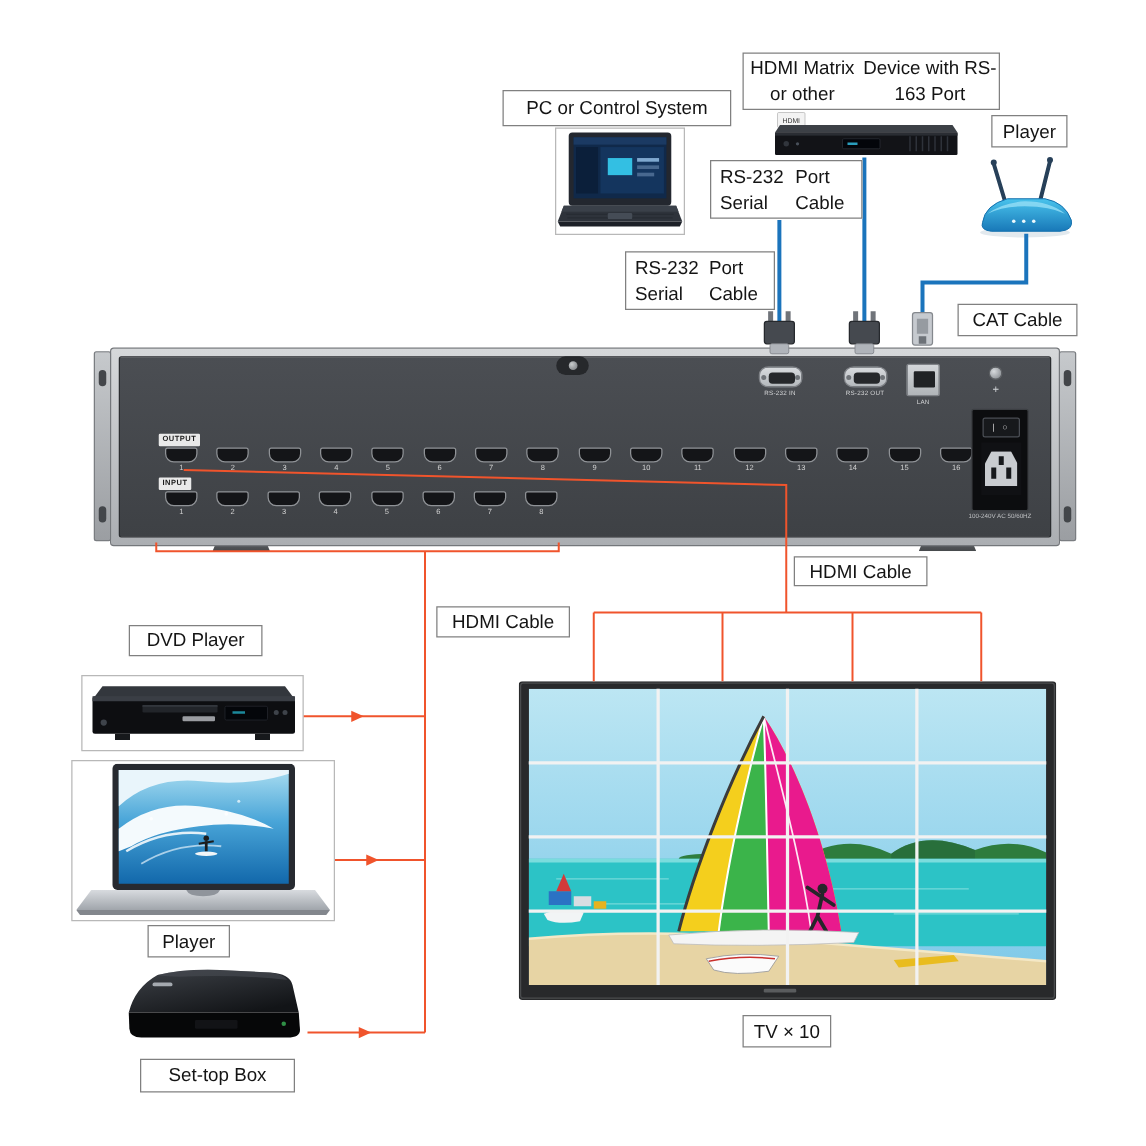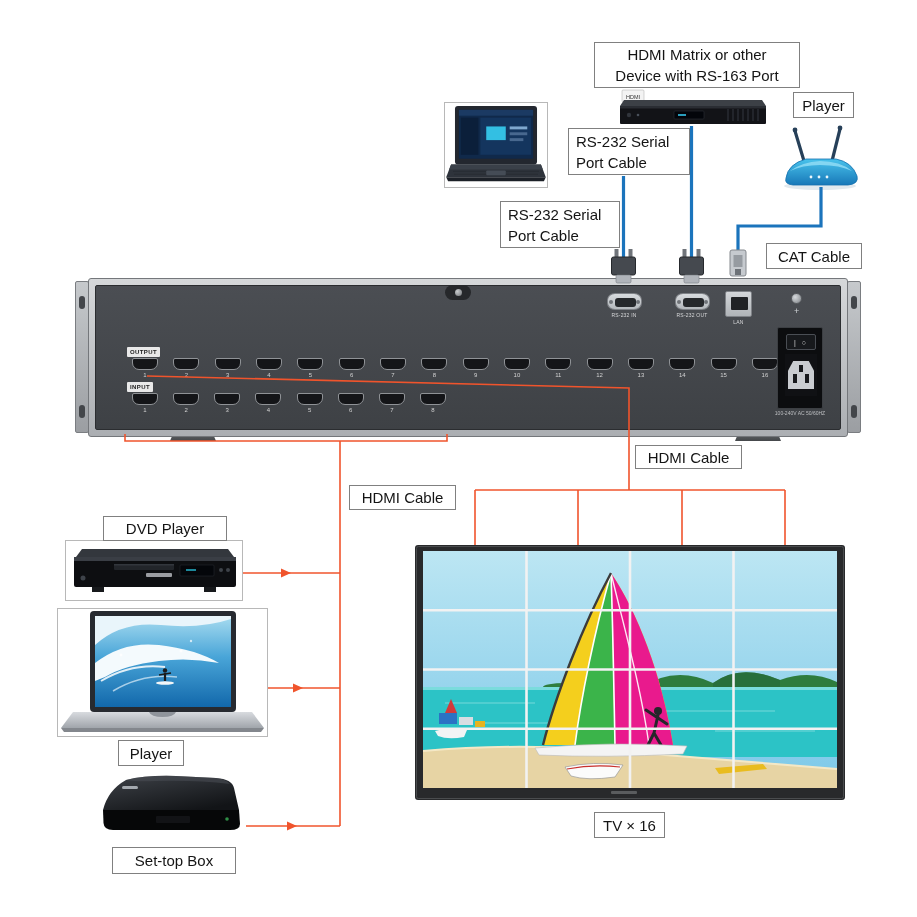--- a/index.html
+++ b/index.html
@@ -10,7 +10,7 @@
   
   .lbl{position:absolute;z-index:20;background:#fff;border:1px solid #808080;color:#141414;
        font-size:15px;display:flex;align-items:center;justify-content:center;text-align:center;line-height:1.4}
-  .lbl.two{flex-direction:column;align-items:flex-start;justify-content:center;padding:2px 7px;text-align:left}
+  .lbl.two{flex-direction:row;align-items:flex-start;justify-content:flex-end;padding:2px 7px;text-align:left}
   .lbl.two.center{align-items:center;text-align:center;padding:2px 0}
 
   

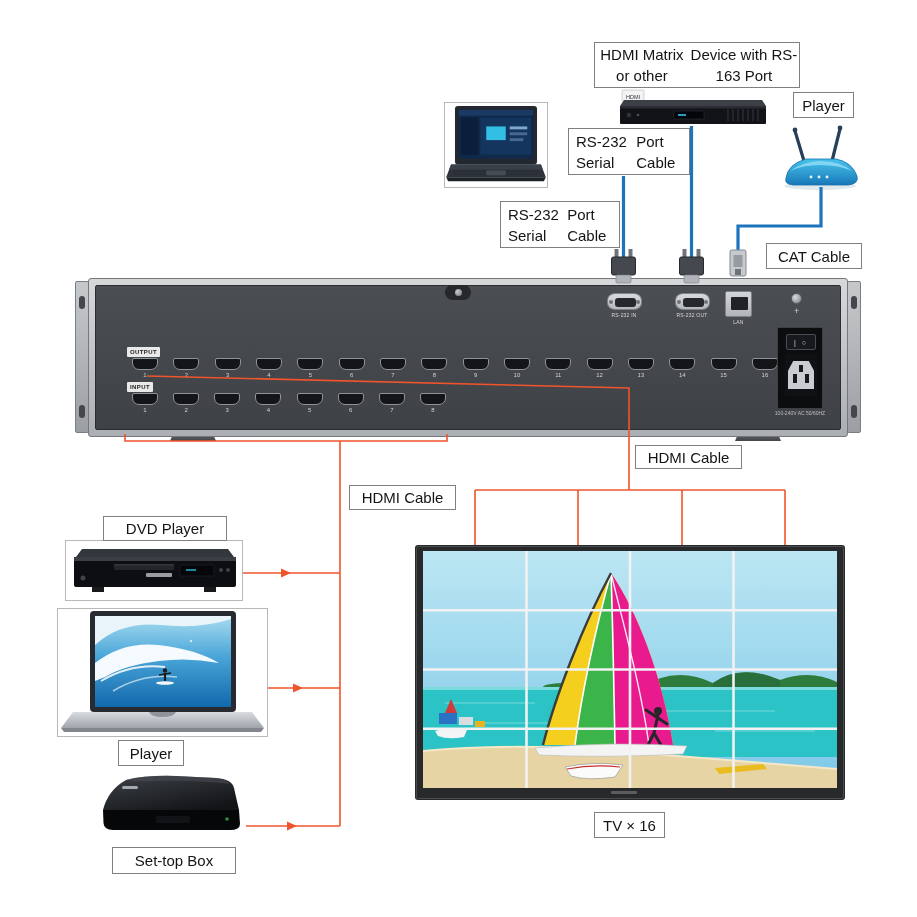--- a/index.html
+++ b/index.html
@@ -61,6 +61,9 @@
 
 <div class="canvas">
 
+  <div class="lbl" style="left:402px;top:72px;width:183px;height:29px">
+      <span>PC or Control System</span>
+    </div>
 
   <div class="lbl two center" style="left:594px;top:42px;width:206px;height:46px">
     <span>HDMI Matrix or other</span>

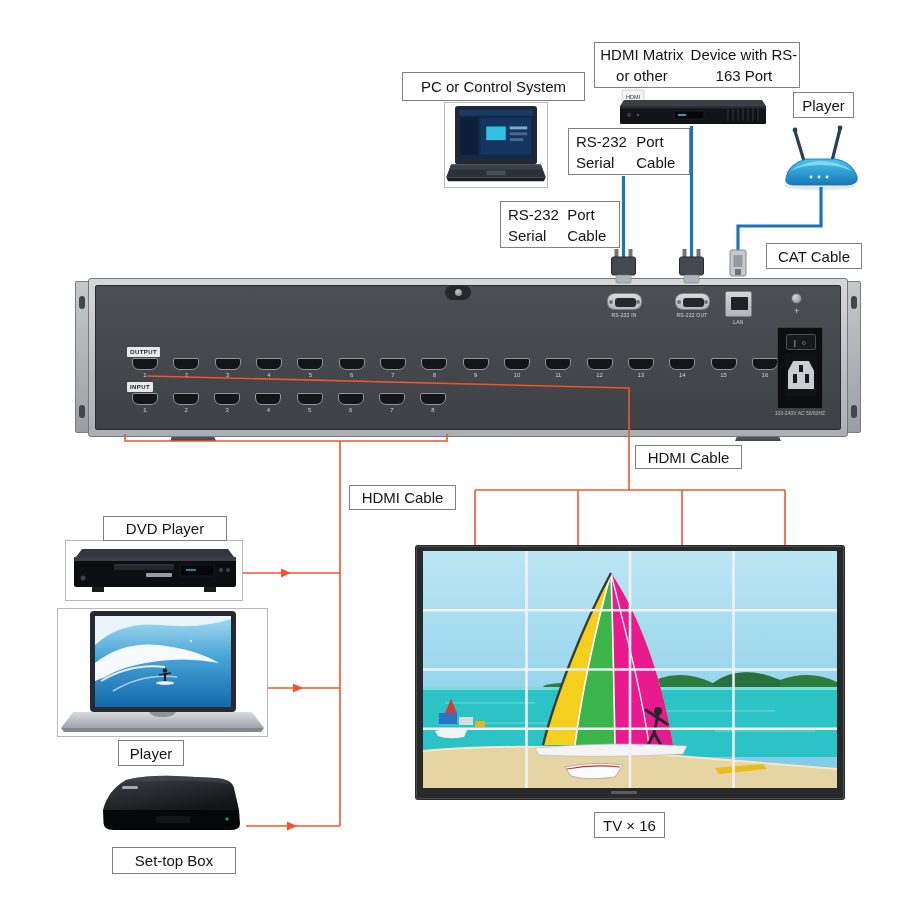--- a/index.html
+++ b/index.html
@@ -96,7 +96,7 @@
       <span>HDMI Cable</span>
     </div>
 
-  <div class="lbl" style="left:103px;top:516px;width:124px;height:25px">
+  <div class="lbl" style="left:103px;top:500px;width:107px;height:25px">
       <span>DVD Player</span>
     </div>
 

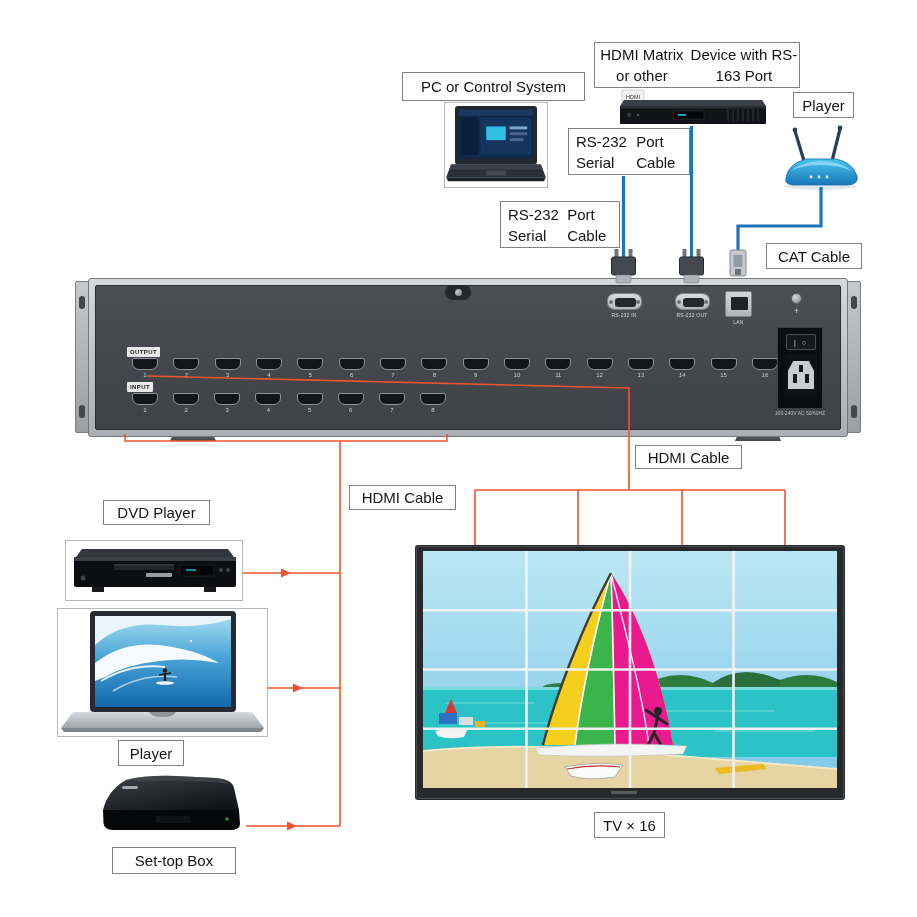--- a/index.html
+++ b/index.html
@@ -109,7 +109,7 @@
     </div>
 
   <div class="lbl" style="left:594px;top:812px;width:71px;height:26px">
-      <span>TV × 16</span>
+      <span>TV × 10</span>
     </div>
 
   <div class="imgbox" style="left:444px;top:102px;width:104px;height:86px">

